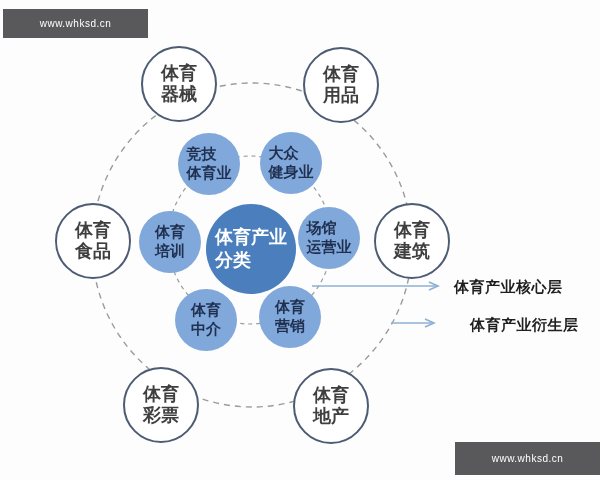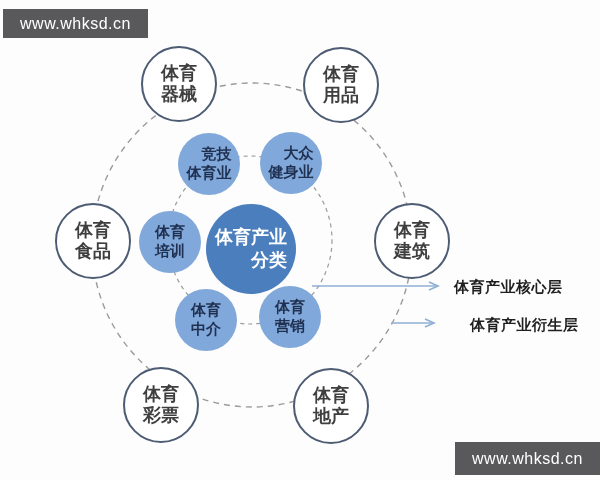--- a/index.html
+++ b/index.html
@@ -83,7 +83,7 @@
     display: flex;
     align-items: center;
     justify-content: center;
-    font-size: 16px;
+    font-size: 10px;
     letter-spacing: 0.5px;
   }
   .wm-tl { left: 3px; top: 9px; width: 145px; height: 29px; }

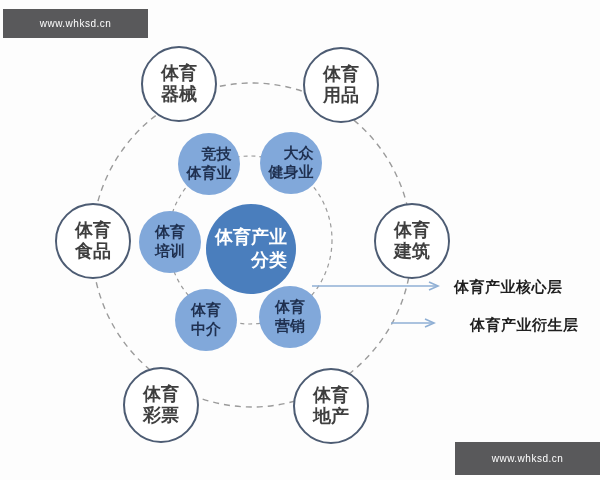--- a/index.html
+++ b/index.html
@@ -22,7 +22,7 @@
     display: flex;
     align-items: center;
     justify-content: center;
-    text-align: right;
+    text-align: left;
     white-space: pre-line;
     box-sizing: border-box;
   }

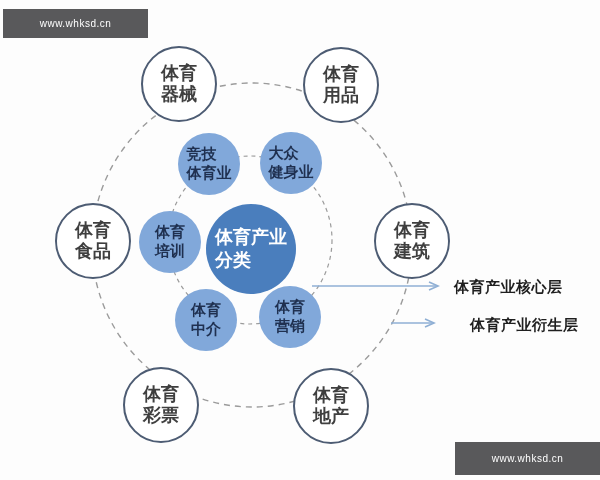--- a/index.html
+++ b/index.html
@@ -124,6 +124,8 @@
 健身业</div>
   <div class="node inner-node ic2">体育
 培训</div>
+  <div class="node inner-node ic3">场馆
+运营业</div>
   <div class="node inner-node ic4">体育
 中介</div>
   <div class="node inner-node ic5">体育

